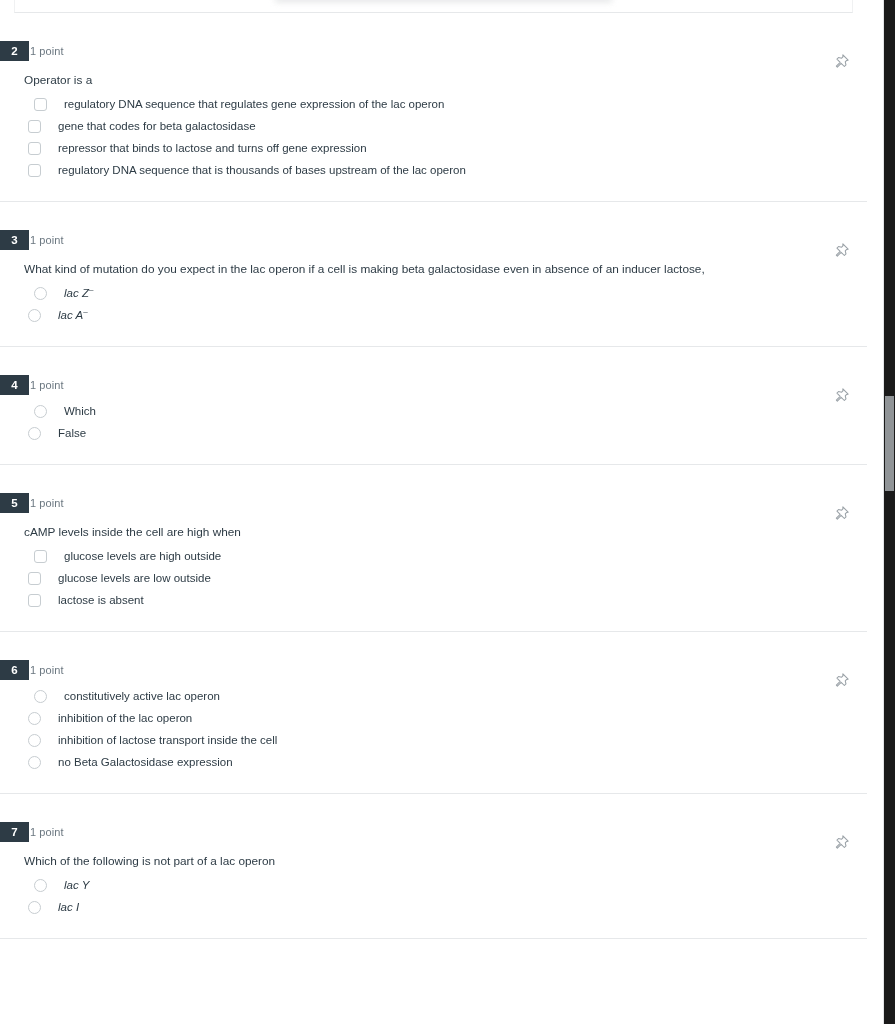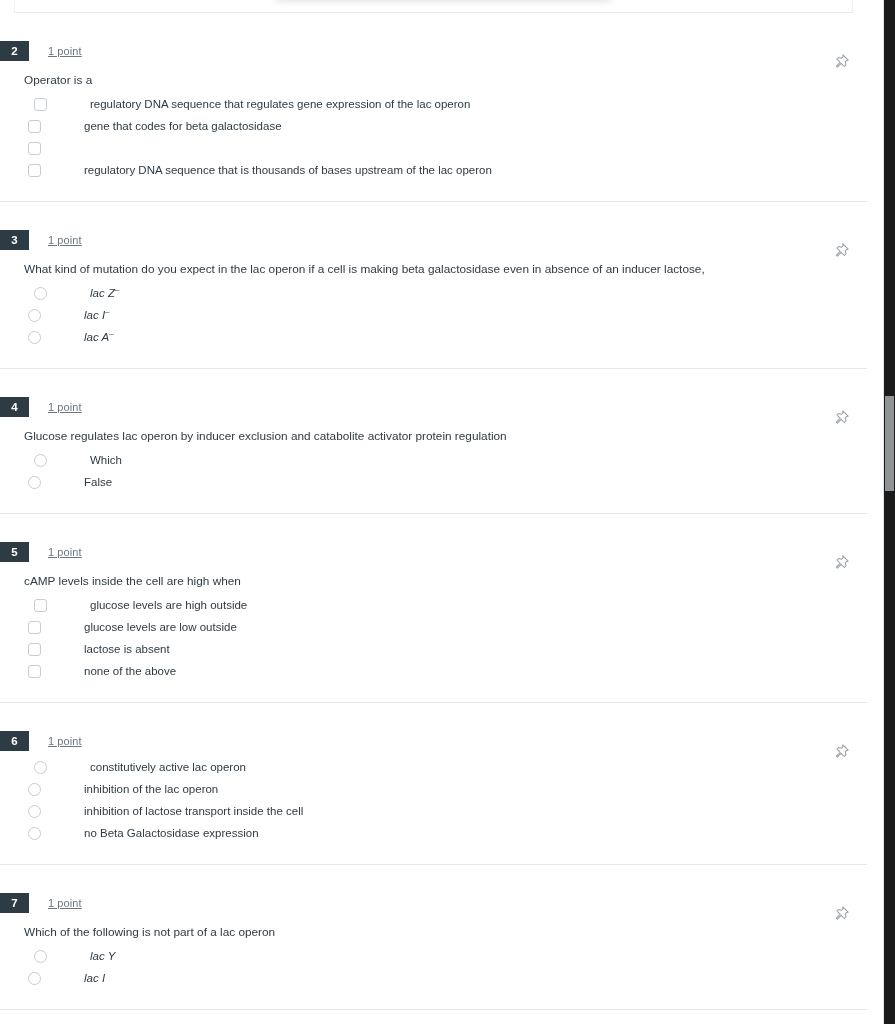--- a/index.html
+++ b/index.html
@@ -87,11 +87,10 @@
   }
 
   .qpoints {
-    margin-left: 19px;
+    margin-left: 1px;
     font-size: 11px;
     color: #6b7780;
     letter-spacing: .1px;
-    text-decoration: underline;
   }
 
   .pin-icon {

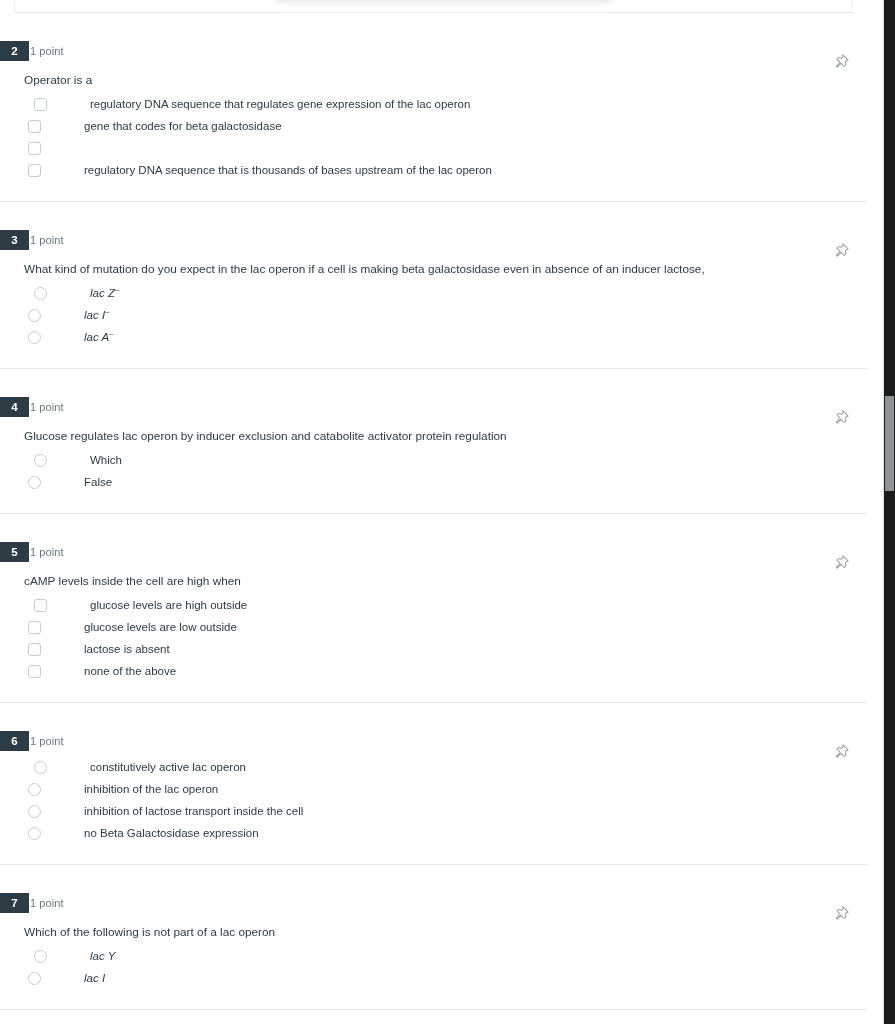--- a/index.html
+++ b/index.html
@@ -120,7 +120,6 @@
     align-items: center;
     min-height: 22px;
     padding: 0 0 0 34px;
-    gap: 26px;
   }
   .ans + .ans { margin-top: 0; padding-left: 28px; }
 

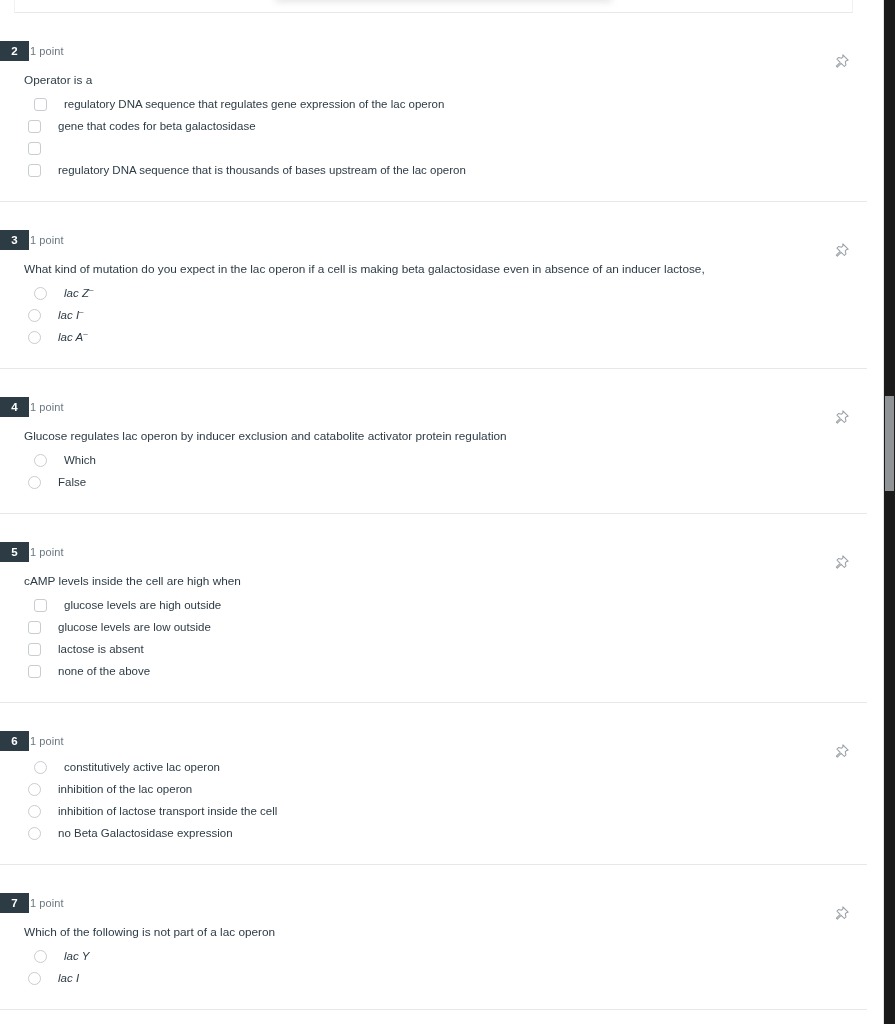--- a/index.html
+++ b/index.html
@@ -220,6 +220,7 @@
         </div>
         <div class="ans">
           <span class="box"></span>
+          <span class="ans-label">repressor that binds to lactose and turns off gene expression</span>
         </div>
         <div class="ans">
           <span class="box"></span>

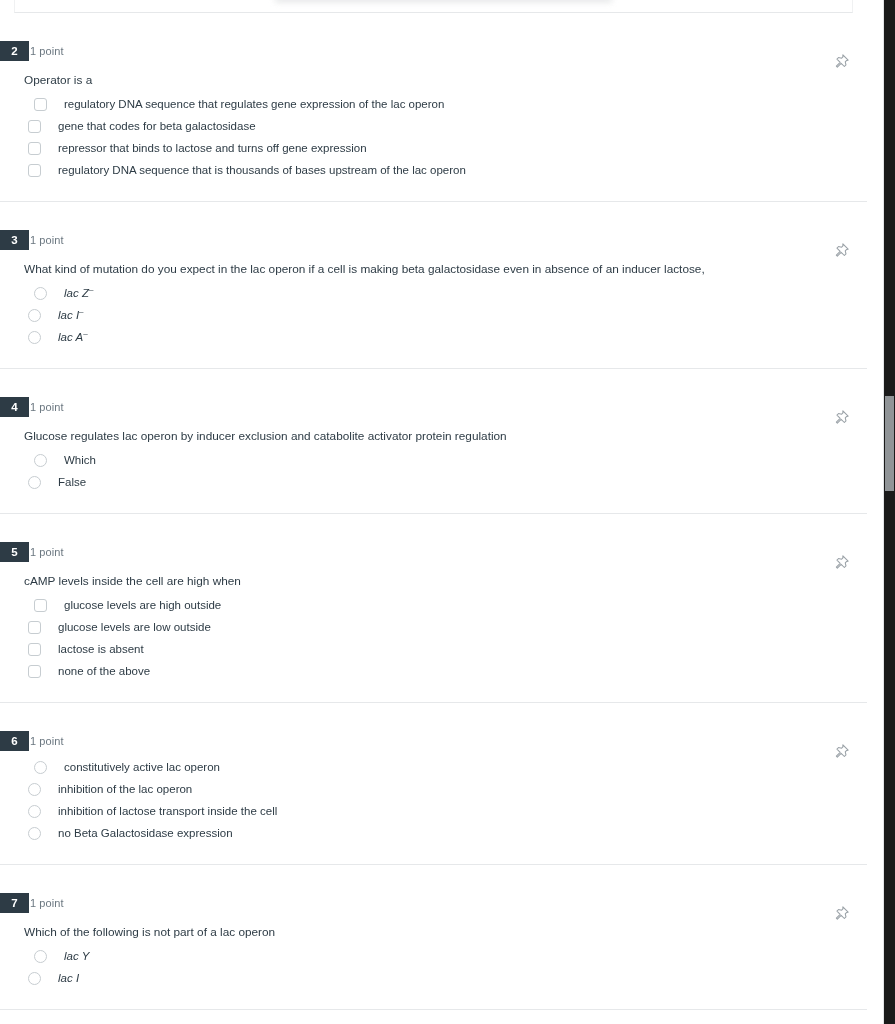--- a/index.html
+++ b/index.html
@@ -249,10 +249,6 @@
         </div>
         <div class="ans">
           <span class="circle"></span>
-          <span class="ans-label"><i>lac I</i><span class="sup">–</span></span>
-        </div>
-        <div class="ans">
-          <span class="circle"></span>
           <span class="ans-label"><i>lac A</i><span class="sup">–</span></span>
         </div>
       </div>

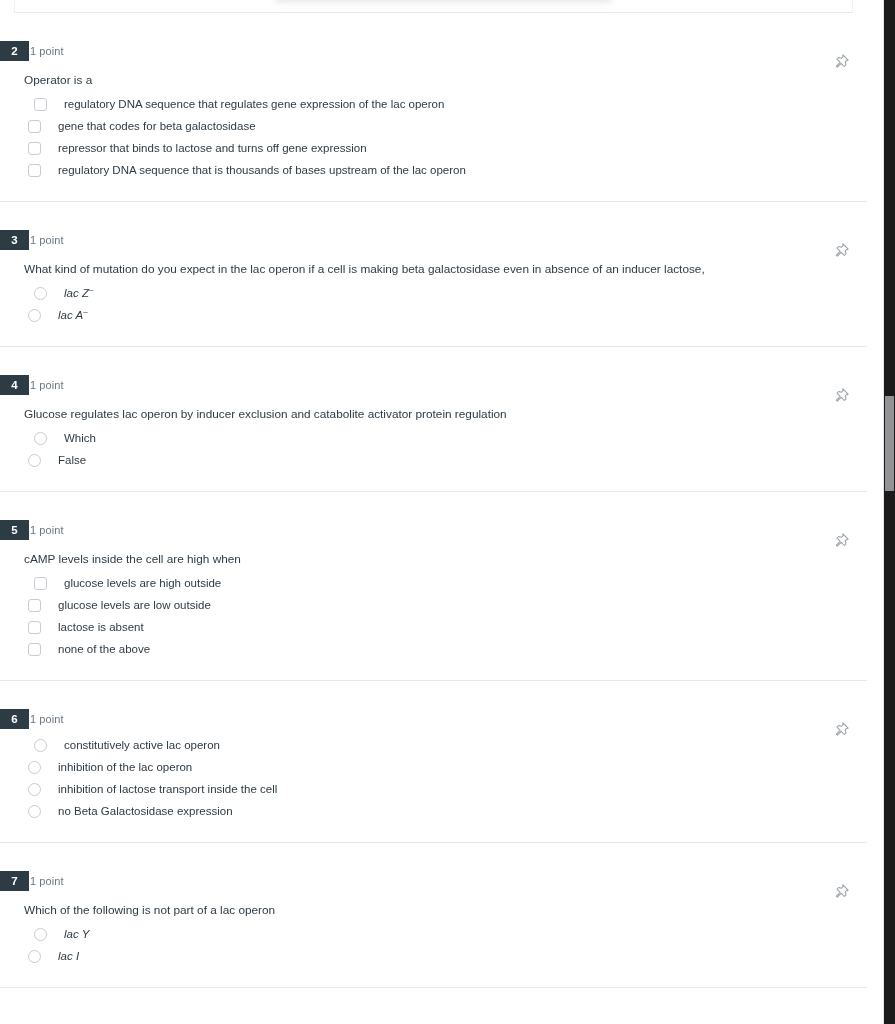--- a/index.html
+++ b/index.html
@@ -266,7 +266,6 @@
           <path d="M14.5 2.5l7 7-2.2.6-1.6 1.6.9 4.2-2.1 2.1-4.3-4.3-5.1 5.1-1.3-1.3 5.1-5.1-4.3-4.3 2.1-2.1 4.2.9 1.6-1.6z"></path>
         </svg>
       </div>
-      <div class="qtext">Glucose regulates lac operon by inducer exclusion and catabolite activator protein regulation</div>
       <div class="answers radios">
         <div class="ans">
           <span class="circle"></span>

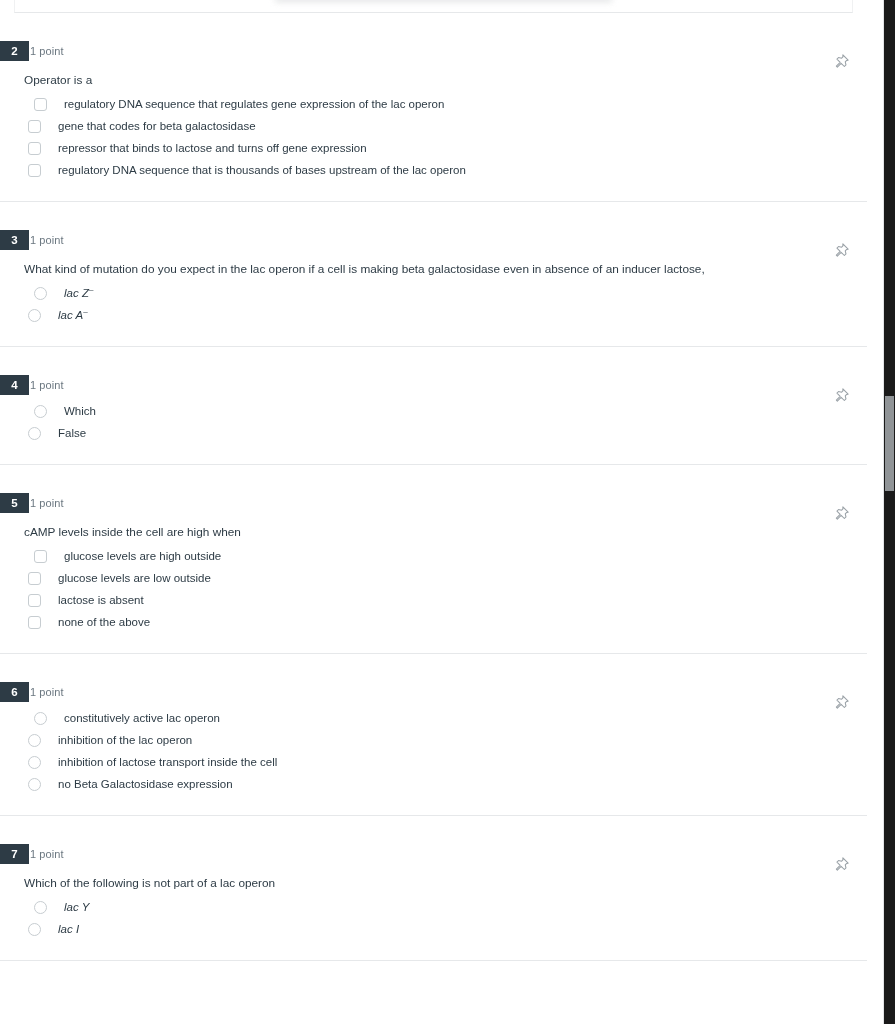--- a/index.html
+++ b/index.html
@@ -304,10 +304,6 @@
           <span class="box"></span>
           <span class="ans-label">lactose is absent</span>
         </div>
-        <div class="ans">
-          <span class="box"></span>
-          <span class="ans-label">none of the above</span>
-        </div>
       </div>
     </div>
 

